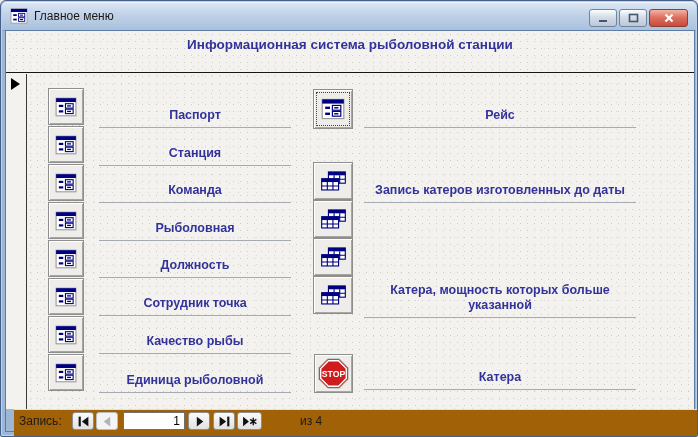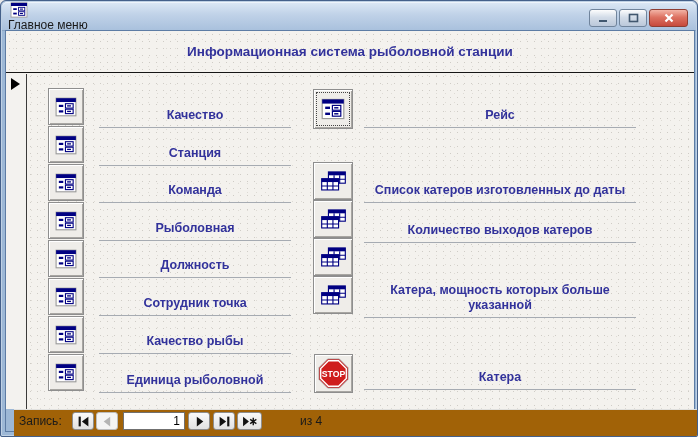--- a/index.html
+++ b/index.html
@@ -10,7 +10,7 @@
   .titlebar{position:absolute;left:1px;top:1px;right:1px;height:28px;
             background:linear-gradient(180deg,#dce8f5 0%,#c0d2e8 45%,#a9c1dd 100%);
             border-radius:5px 5px 0 0;border-bottom:1px solid #8aa5c4;
-            box-shadow:inset 0 1px 0 #eef4fb;display:flex;align-items:flex-start;flex-direction:column;}
+            box-shadow:inset 0 1px 0 #eef4fb;display:flex;align-items:center;}
   .titlebar-icon{margin-left:8px;width:18px;height:16px;flex:0 0 auto;}
   .titlebar-text{margin-left:6px;font-size:12px;color:#1a1a1a;}
   .winbtns{position:absolute;right:8px;top:7px;display:flex;gap:2px;}

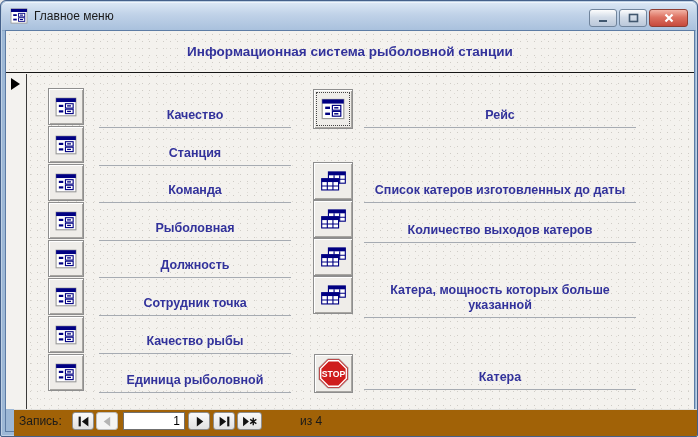--- a/index.html
+++ b/index.html
@@ -27,7 +27,7 @@
                          radial-gradient(#dedbd5 0.8px,transparent 0.9px);
         background-size:7px 7px,9px 9px;background-position:0 0,3px 4px;}
   .form-header{position:absolute;left:0;top:0;width:688px;height:42px;border-bottom:1px solid #161616;
-               display:flex;align-items:center;justify-content:center;box-sizing:border-box;}
+               display:flex;justify-content:center;box-sizing:border-box;padding-top:6px;}
   .form-title{font-size:13.5px;font-weight:bold;color:#32329b;}
   .record-selector{position:absolute;left:0;top:43px;width:21px;height:335px;
                    background:#f3f2ef;border-right:1px solid #3a3a3a;box-sizing:border-box;}

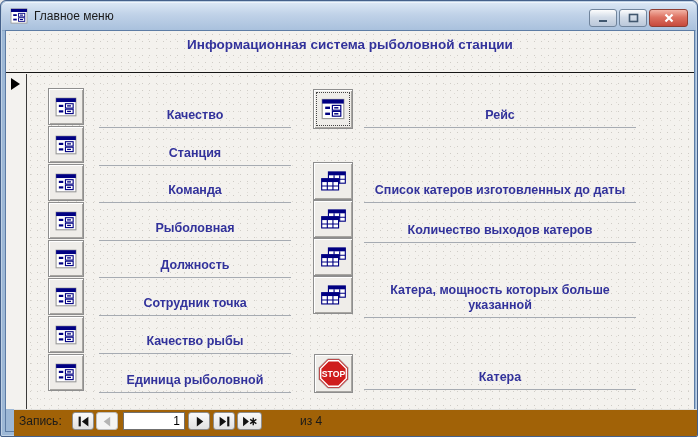--- a/index.html
+++ b/index.html
@@ -187,7 +187,7 @@
           </svg>
         </button>
 
-      <div class="mlabel" style="left:93px;top:73px;width:192px;height:24px">Качество</div>
+      <div class="mlabel" style="left:93px;top:73px;width:192px;height:24px">Паспорт</div>
       <div class="mlabel" style="left:93px;top:148px;width:192px;height:24px">Команда</div>
       <div class="mlabel" style="left:93px;top:110px;width:192px;height:25px">Станция</div>
       <div class="mlabel" style="left:93px;top:185px;width:192px;height:25px">Рыболовная</div>

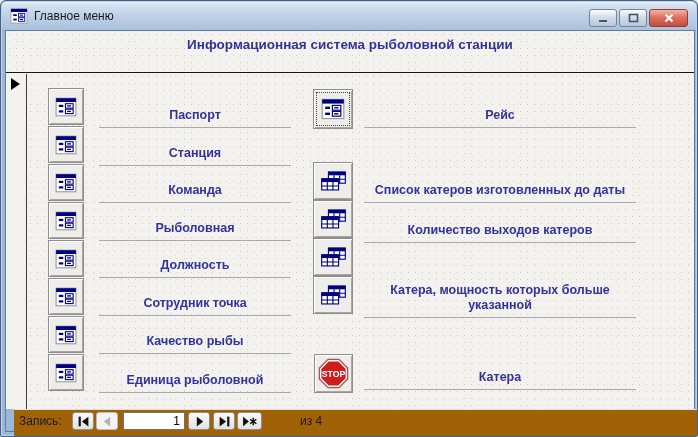--- a/index.html
+++ b/index.html
@@ -228,7 +228,7 @@
         </button>
 
       <div class="mlabel" style="left:358px;top:73px;width:272px;height:24px">Рейс</div>
-      <div class="mlabel" style="left:358px;top:148px;width:272px;height:24px">Список катеров изготовленных до даты</div>
+      <div class="mlabel" style="left:358px;top:148px;width:272px;height:24px">Запись катеров изготовленных до даты</div>
       <div class="mlabel" style="left:358px;top:188px;width:272px;height:24px">Количество выходов катеров</div>
       <div class="mlabel" style="left:358px;top:255px;width:272px;height:32px">Катера, мощность которых больше указанной</div>
       <div class="mlabel" style="left:358px;top:340px;width:272px;height:19px">Катера</div>

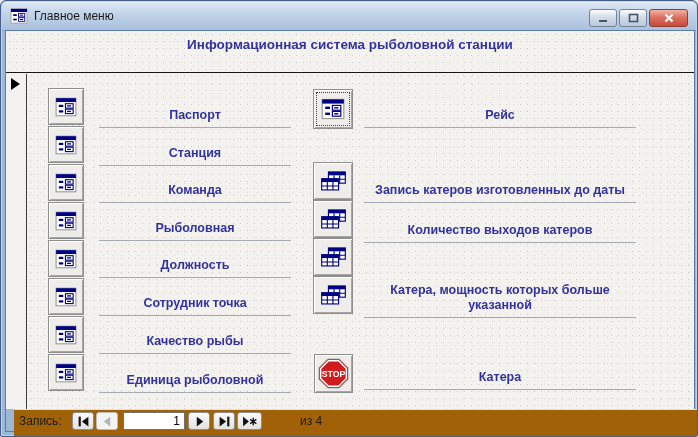--- a/index.html
+++ b/index.html
@@ -229,7 +229,6 @@
 
       <div class="mlabel" style="left:358px;top:73px;width:272px;height:24px">Рейс</div>
       <div class="mlabel" style="left:358px;top:148px;width:272px;height:24px">Запись катеров изготовленных до даты</div>
-      <div class="mlabel" style="left:358px;top:188px;width:272px;height:24px">Количество выходов катеров</div>
       <div class="mlabel" style="left:358px;top:255px;width:272px;height:32px">Катера, мощность которых больше указанной</div>
       <div class="mlabel" style="left:358px;top:340px;width:272px;height:19px">Катера</div>
     </div>

